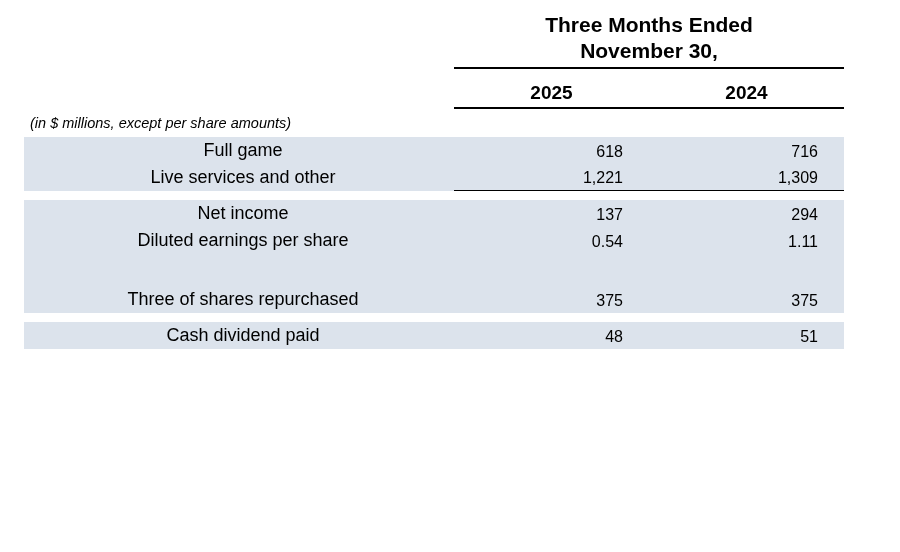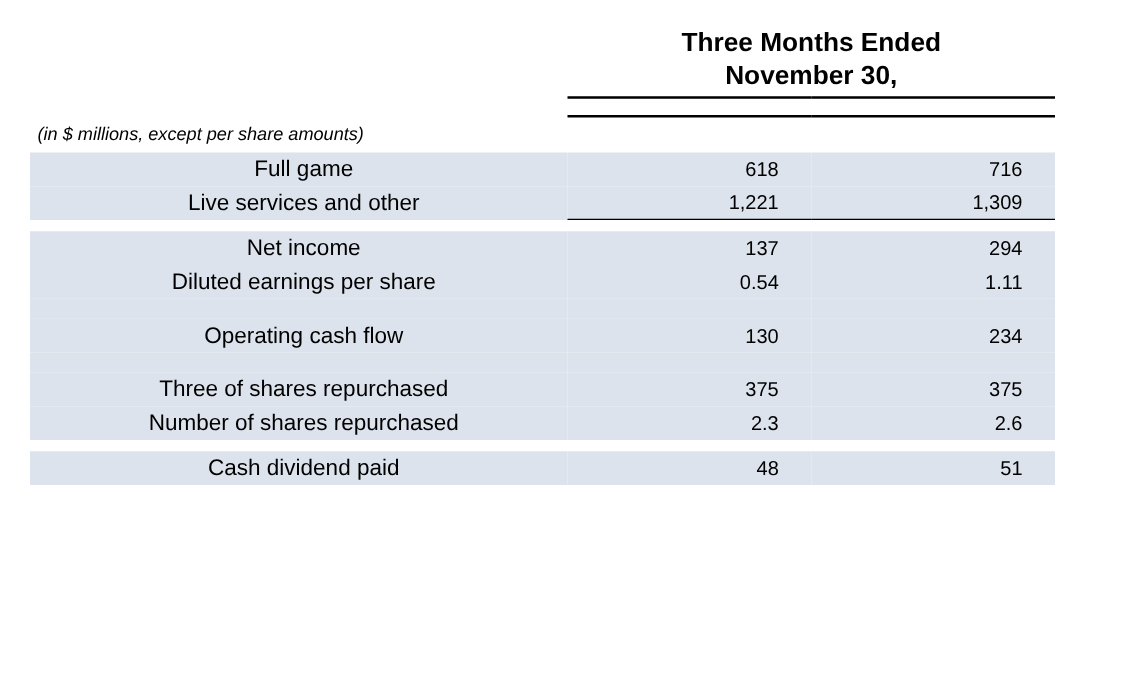--- a/index.html
+++ b/index.html
@@ -43,7 +43,7 @@
     font-size: 21px;
     font-weight: bold;
     line-height: 1.25;
-    padding-top: 22px;
+    padding-top: 12px;
     padding-bottom: 2px;
   }
   .hdr-rule {

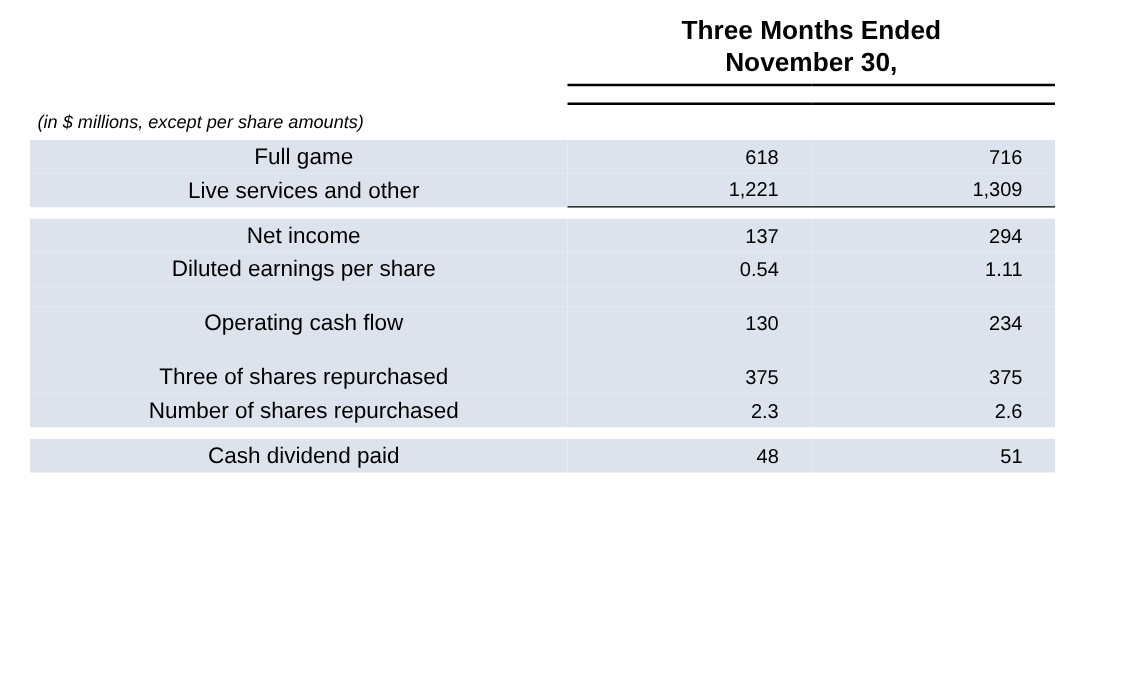--- a/index.html
+++ b/index.html
@@ -118,6 +118,11 @@
       <td></td>
     </tr>
 
+    <tr>
+      <td></td>
+      <td class="yr">2025</td>
+      <td class="yr">2024</td>
+    </tr>
     <tr class="yr-rule">
       <td style="border:none"></td>
       <td></td>

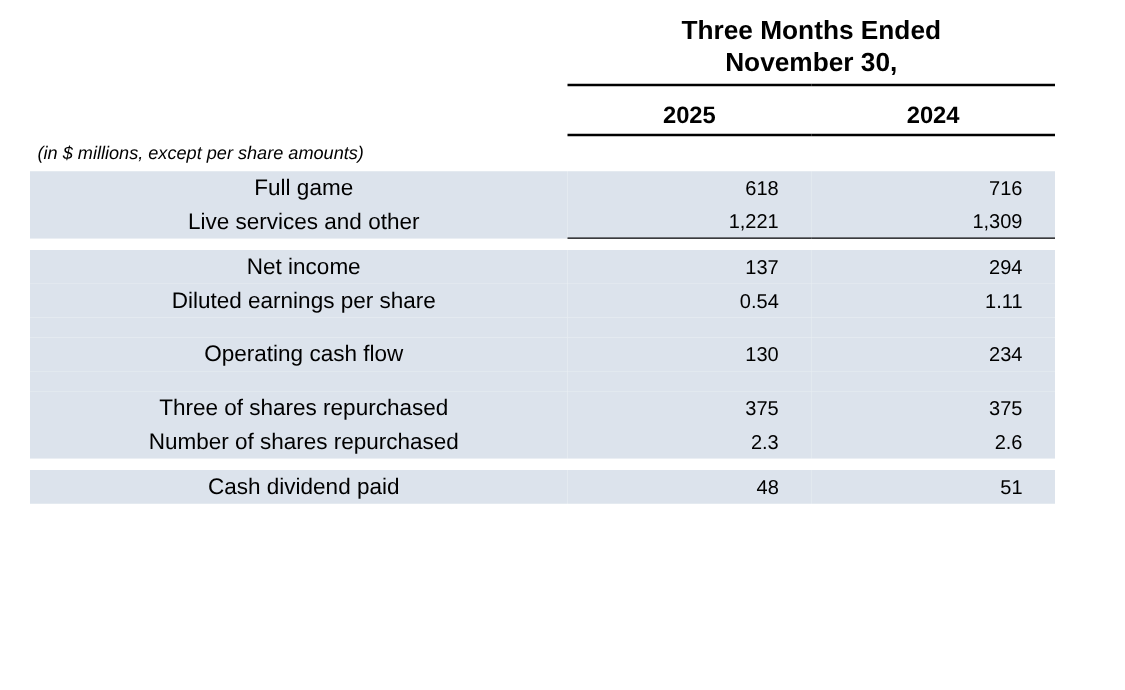--- a/index.html
+++ b/index.html
@@ -172,11 +172,6 @@
       <td></td>
     </tr>
 
-    <tr class="shade">
-      <td class="row-label">Operating cash flow</td>
-      <td class="row-num">130</td>
-      <td class="row-num">234</td>
-    </tr>
 
     <tr class="blank">
       <td></td>

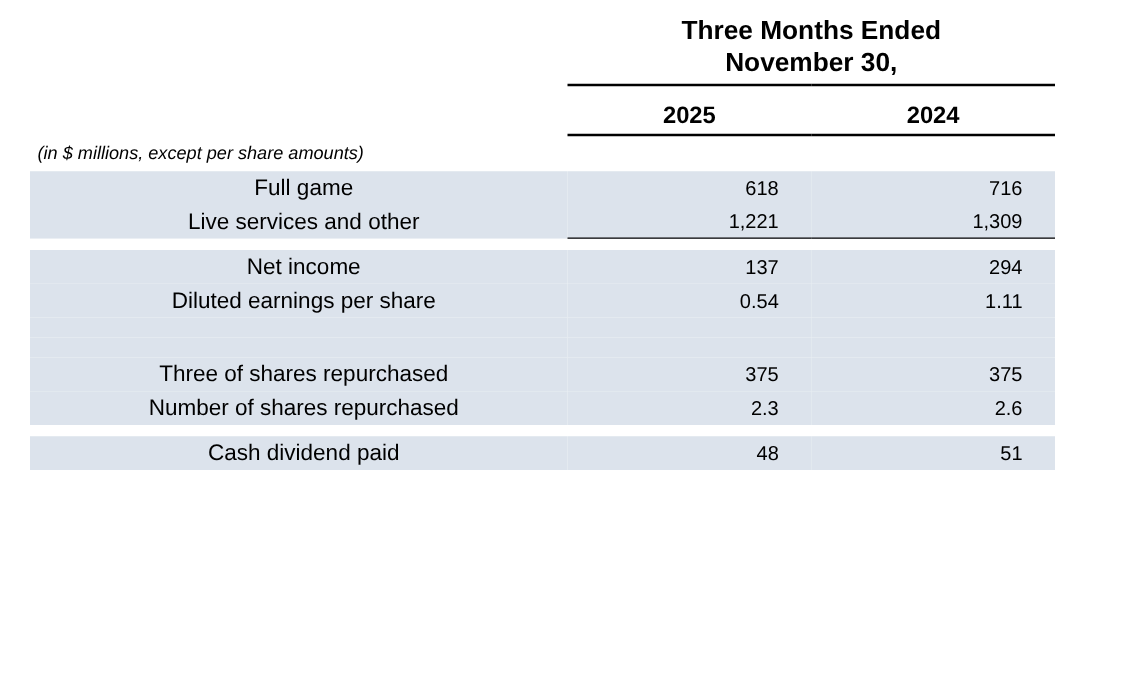--- a/index.html
+++ b/index.html
@@ -185,11 +185,6 @@
       <td class="row-num">375</td>
     </tr>
 
-    <tr class="shade">
-      <td class="row-label">Number of shares repurchased</td>
-      <td class="row-num">2.3</td>
-      <td class="row-num">2.6</td>
-    </tr>
 
     <tr class="gap">
       <td></td>

